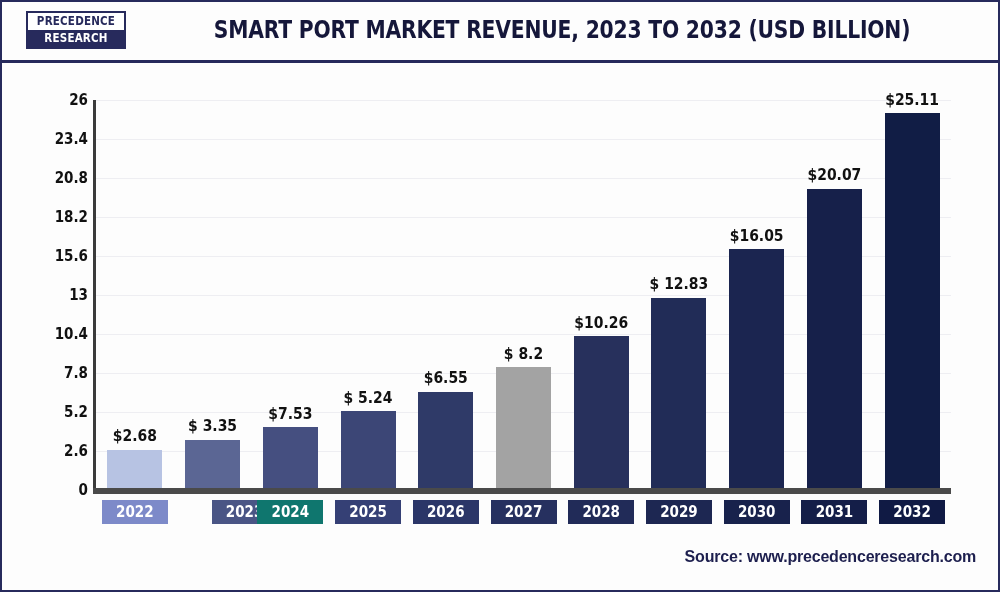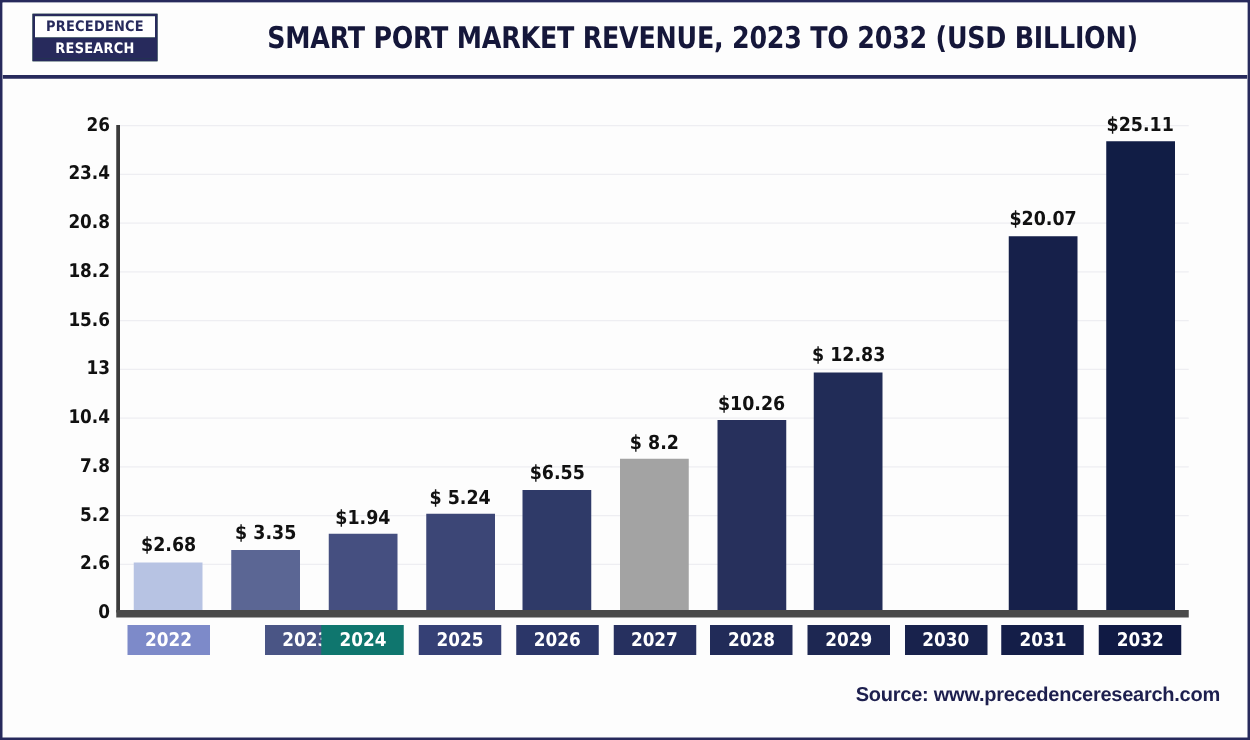--- a/index.html
+++ b/index.html
@@ -35,7 +35,7 @@
     top: 9px;
     width: 100px;
     height: 38px;
-    background: #14532d;
+    background: #b91c1c;
     border: 2px solid #272a5c;
     box-sizing: border-box;
     display: flex;

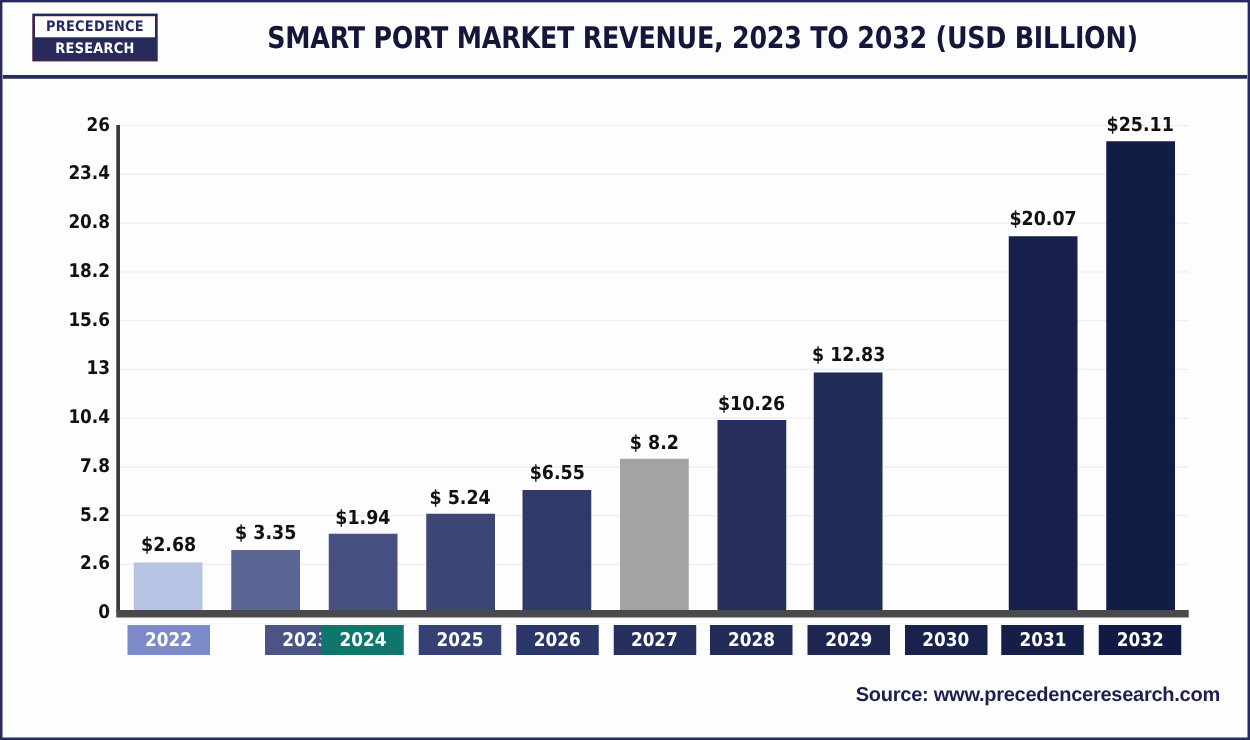--- a/index.html
+++ b/index.html
@@ -257,6 +257,9 @@
         <div class="bar" style="left: 555.455px; width: 55px; height: 192.45px; background: rgb(33, 44, 87);">
           <div class="bar-value" style="color: rgb(17, 17, 17);">$ 12.83</div>
         </div>
+        <div class="bar" style="left: 633.182px; width: 55px; height: 240.75px; background: rgb(27, 37, 80);">
+          <div class="bar-value" style="color: rgb(17, 17, 17);">$16.05</div>
+        </div>
         <div class="bar" style="left: 710.909px; width: 55px; height: 301.05px; background: rgb(22, 32, 74);">
           <div class="bar-value" style="color: rgb(17, 17, 17);">$20.07</div>
         </div>

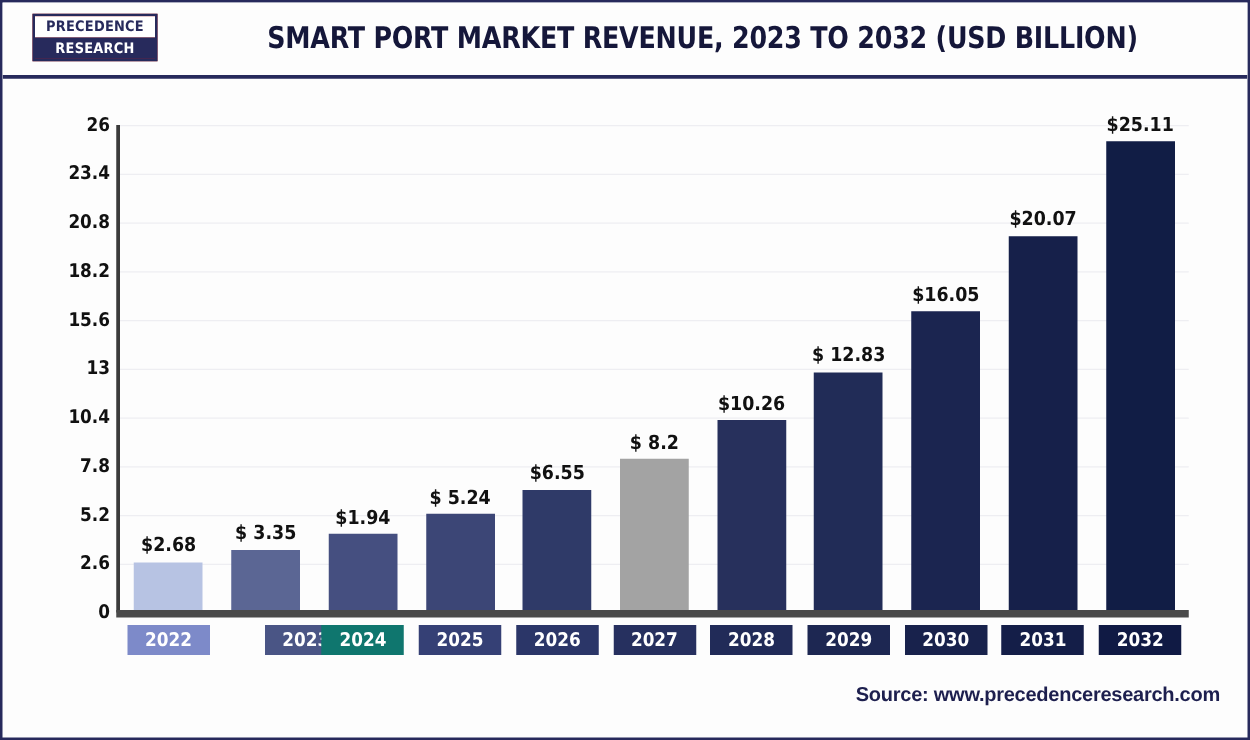--- a/index.html
+++ b/index.html
@@ -240,7 +240,7 @@
           <div class="bar-value" style="color: rgb(17, 17, 17);">$ 3.35</div>
         </div>
         <div class="bar" style="left: 166.818px; width: 55px; height: 62.85px; background: rgb(69, 79, 128);">
-          <div class="bar-value" style="color: rgb(17, 17, 17);">$1.94</div>
+          <div class="bar-value" style="color: rgb(17, 17, 17);">$7.53</div>
         </div>
         <div class="bar" style="left: 244.545px; width: 55px; height: 78.6px; background: rgb(60, 70, 118);">
           <div class="bar-value" style="color: rgb(17, 17, 17);">$ 5.24</div>

